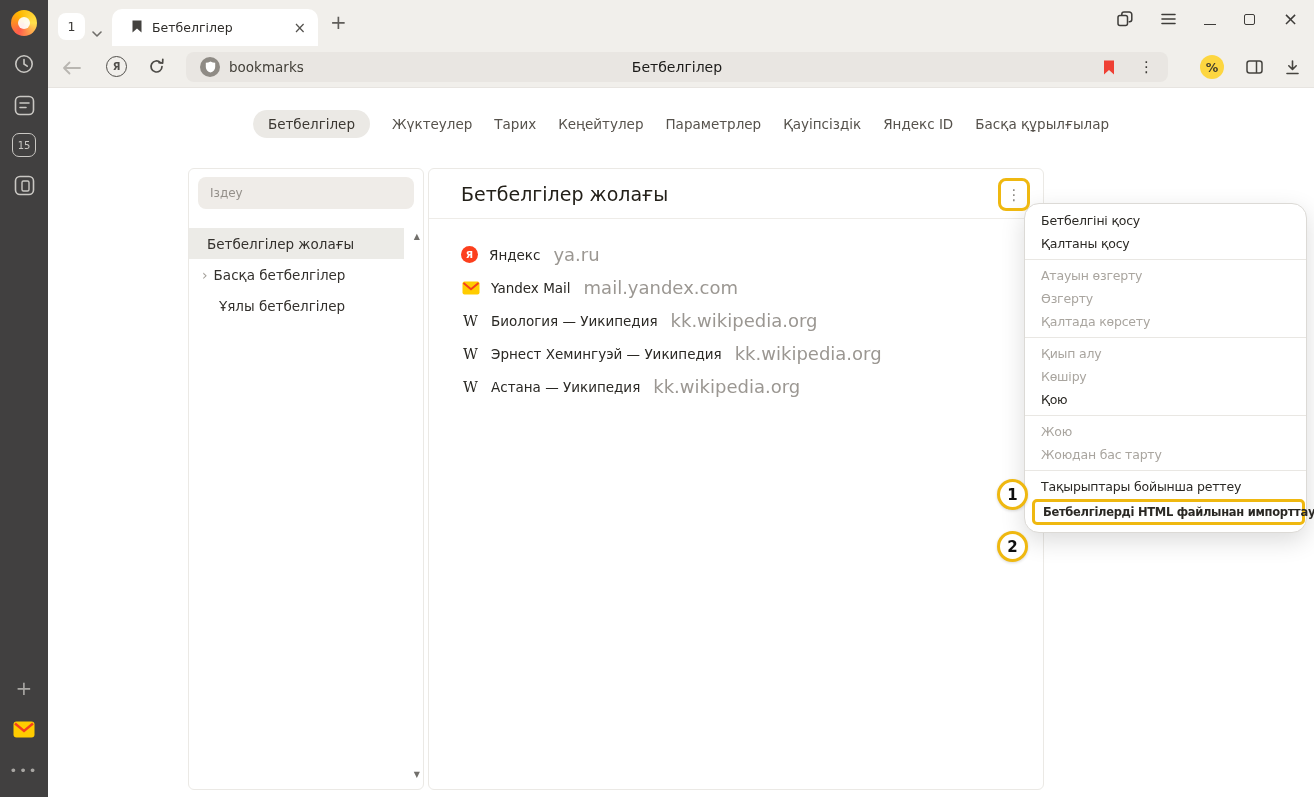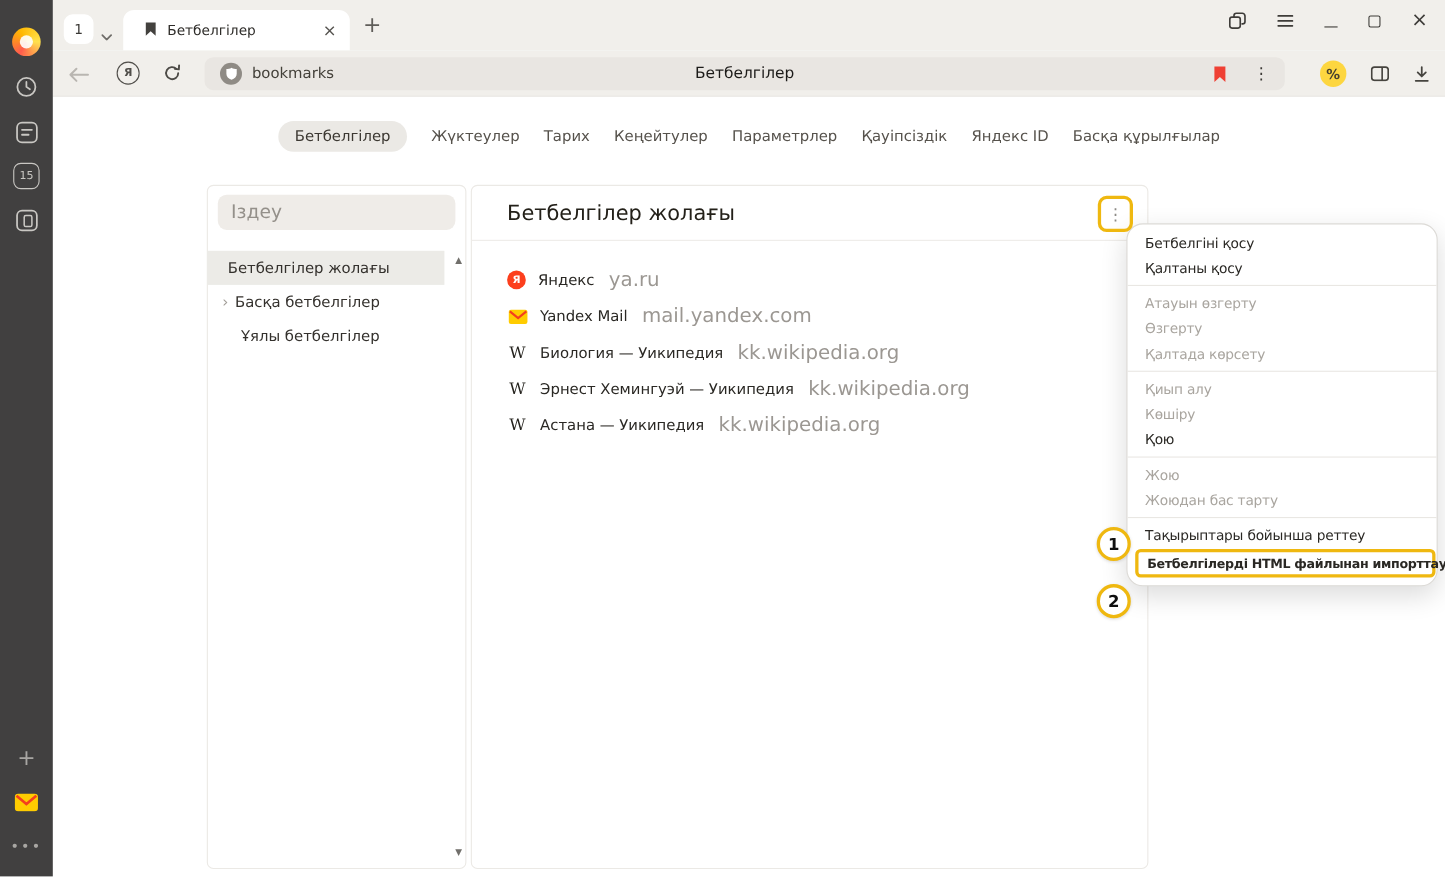--- a/index.html
+++ b/index.html
@@ -9,7 +9,7 @@
 
   
   .side-rail { position:absolute; left:0; top:0; width:48px; height:797px; background:#414040;
-    display:flex; flex-direction:column; align-items:center; padding:25px 0 14px; gap:15px; z-index:10; }
+    display:flex; flex-direction:column; align-items:center; padding:10px 0 14px; gap:15px; z-index:10; }
   .rail-icon { width:26px; height:26px; display:flex; align-items:center; justify-content:center; cursor:pointer; }
   .rail-logo { width:26px; height:26px; border-radius:50%;
     background:conic-gradient(from 210deg,#ff5c4d,#ffb800,#ffe14d,#ff5c4d); position:relative; }

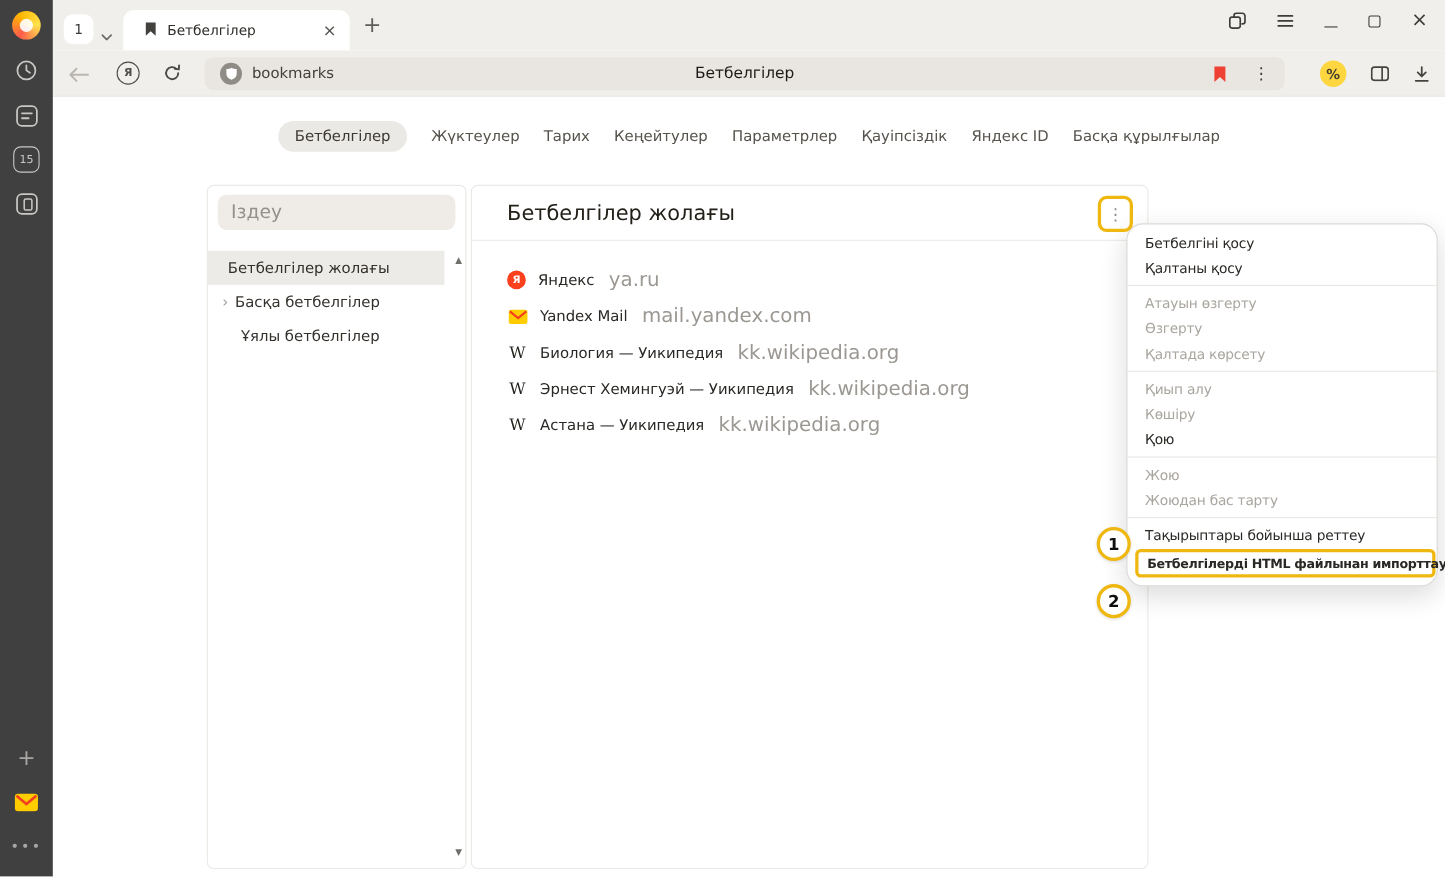--- a/index.html
+++ b/index.html
@@ -66,7 +66,7 @@
     border:1px solid #ebe9e5; border-radius:6px; }
   .search-box { margin:8px 9px 0; height:32px; background:#efece8; border-radius:8px; display:flex; align-items:center; }
   .search-input { width:100%; height:100%; border:0; outline:0; background:transparent; padding:0 12px;
-    font-family:"DejaVu Sans",sans-serif; font-size:17px; color:#33302c; }
+    font-family:"DejaVu Sans",sans-serif; font-size:12px; color:#33302c; }
   .search-input::placeholder { color:#94908a; }
   .folder-list { margin-top:19px; padding-right:19px; }
   .folder-item { height:31px; display:flex; align-items:center; font-size:13.5px; color:#34312d;

